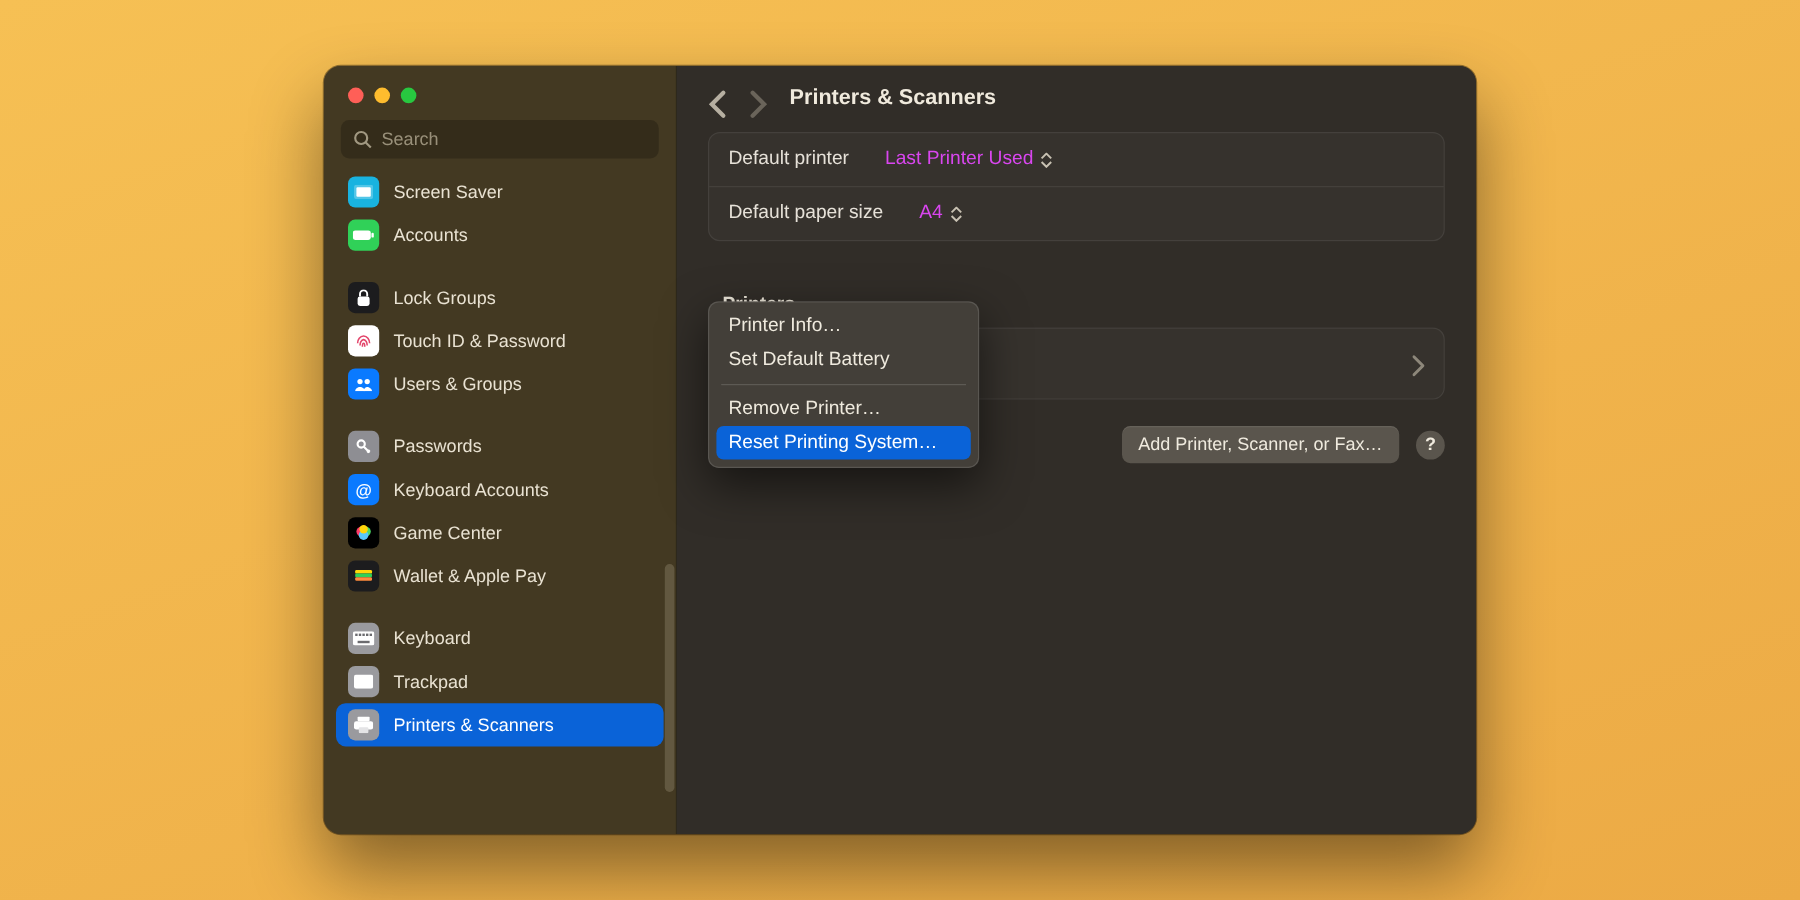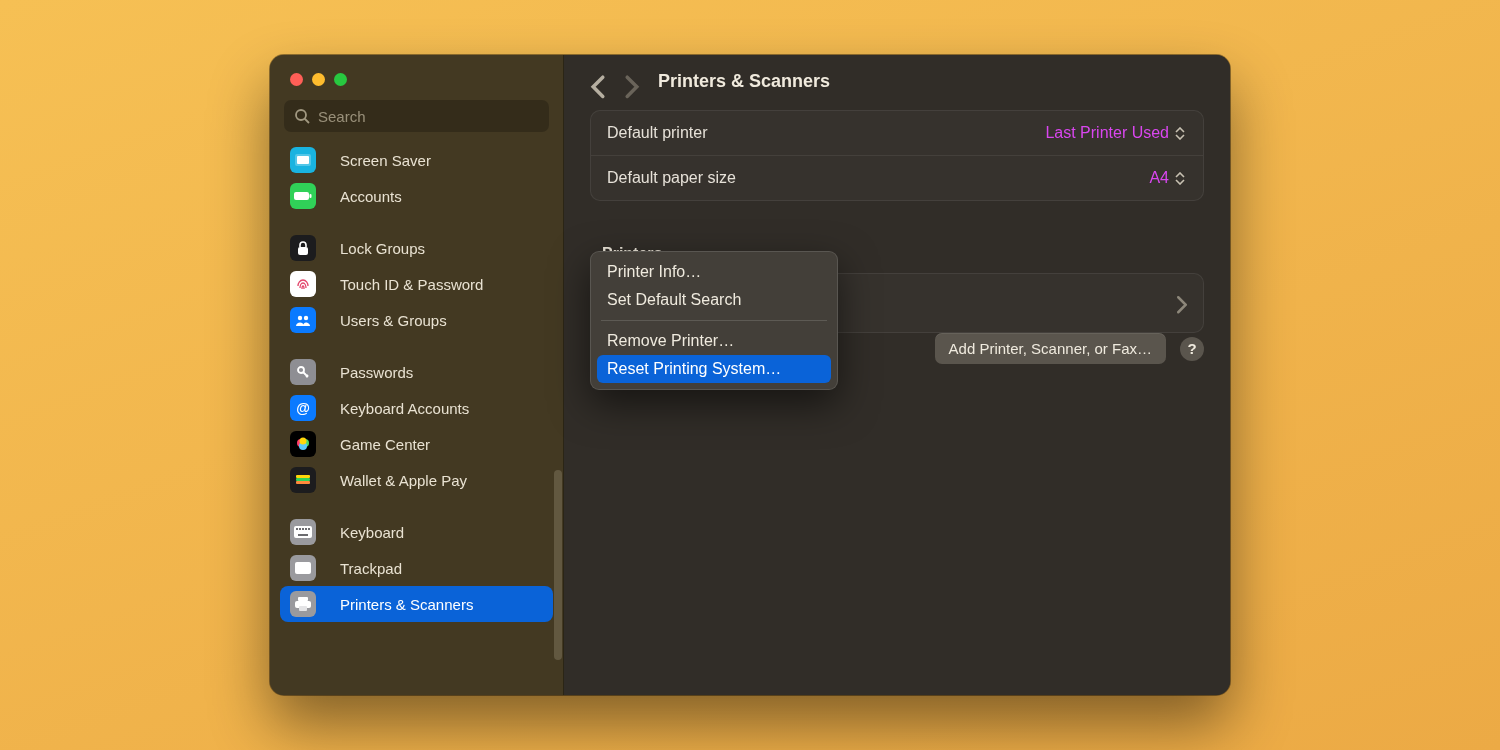--- a/index.html
+++ b/index.html
@@ -79,8 +79,8 @@
   border-radius: 10px;
 }
 .row {
-  display: flex; align-items: center; justify-content: space-between;
-  padding: 13px 16px; font-size: 16px;
+  display: flex; align-items: center; 
+  padding: 13px 16px; font-size: 16px; gap: 30px;
 }
 .row + .row { border-top: 1px solid rgba(255,255,255,0.07); }
 .row .value { display: flex; align-items: center; gap: 6px; color: #d946ef; }

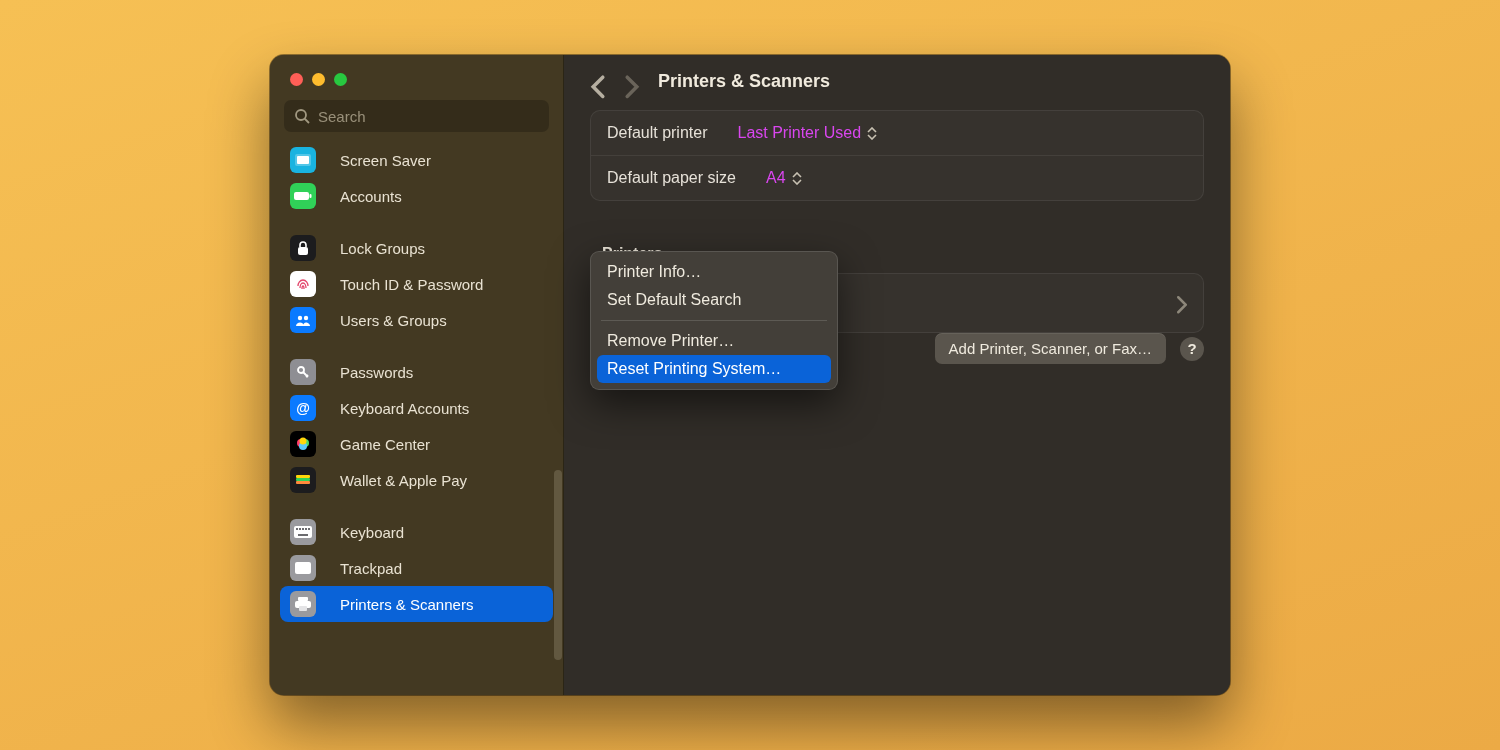--- a/index.html
+++ b/index.html
@@ -49,7 +49,7 @@
 .group { margin-top: 16px; }
 .group:first-child { margin-top: 0; }
 .item {
-  display: flex; align-items: center; gap: 24px;
+  display: flex; align-items: center; gap: 12px;
   padding: 5px 10px; border-radius: 8px;
   font-size: 15px; color: #e9e2d2; cursor: default;
 }

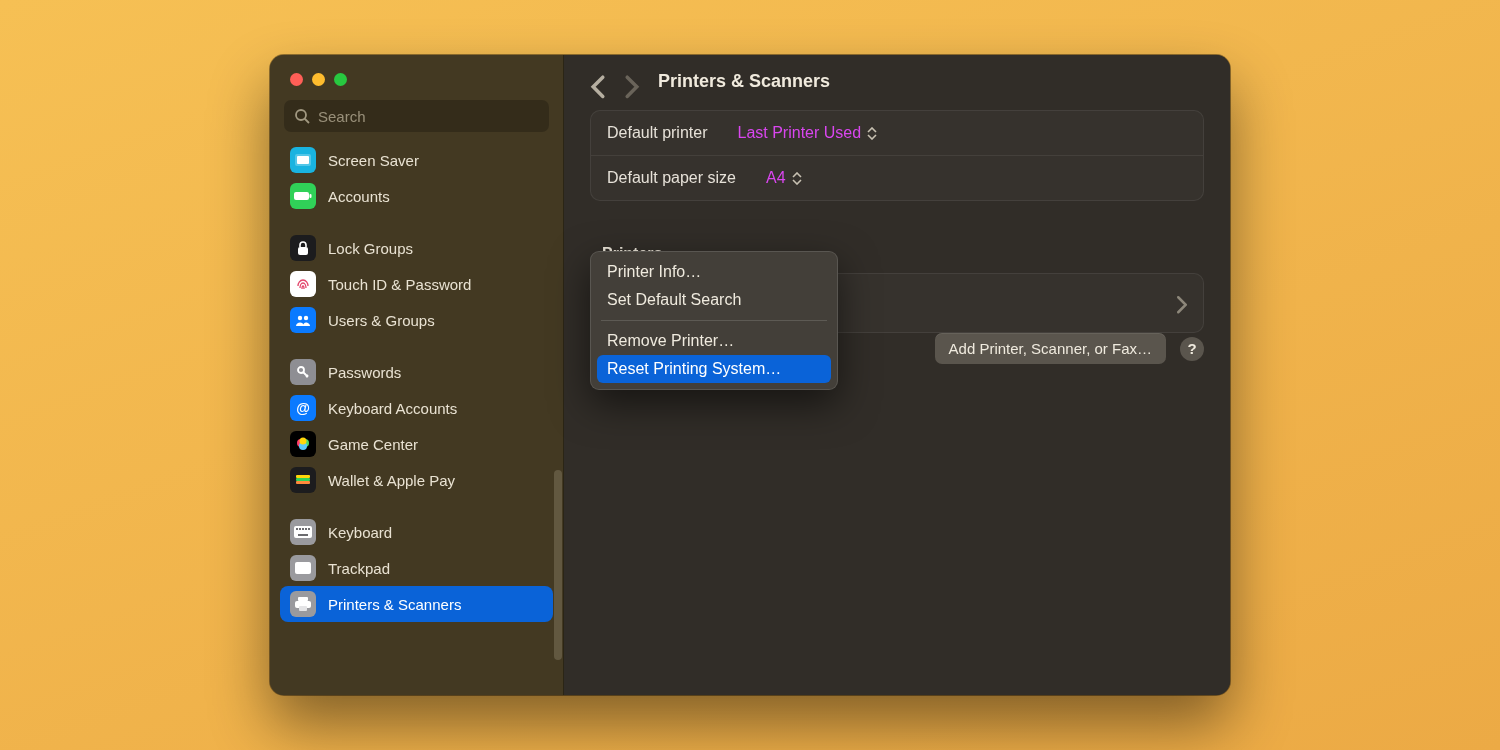--- a/index.html
+++ b/index.html
@@ -104,7 +104,7 @@
   font-size: 15px; font-weight: 600;
 }
 .context-menu {
-  position: absolute; left: 26px; top: 196px; width: 248px;
+  position: absolute; left: 26px; top: 196px; width: 226px;
   background: #433f39; border: 1px solid rgba(255,255,255,0.12);
   border-radius: 9px; padding: 6px;
   box-shadow: 0 14px 38px rgba(0,0,0,0.55);

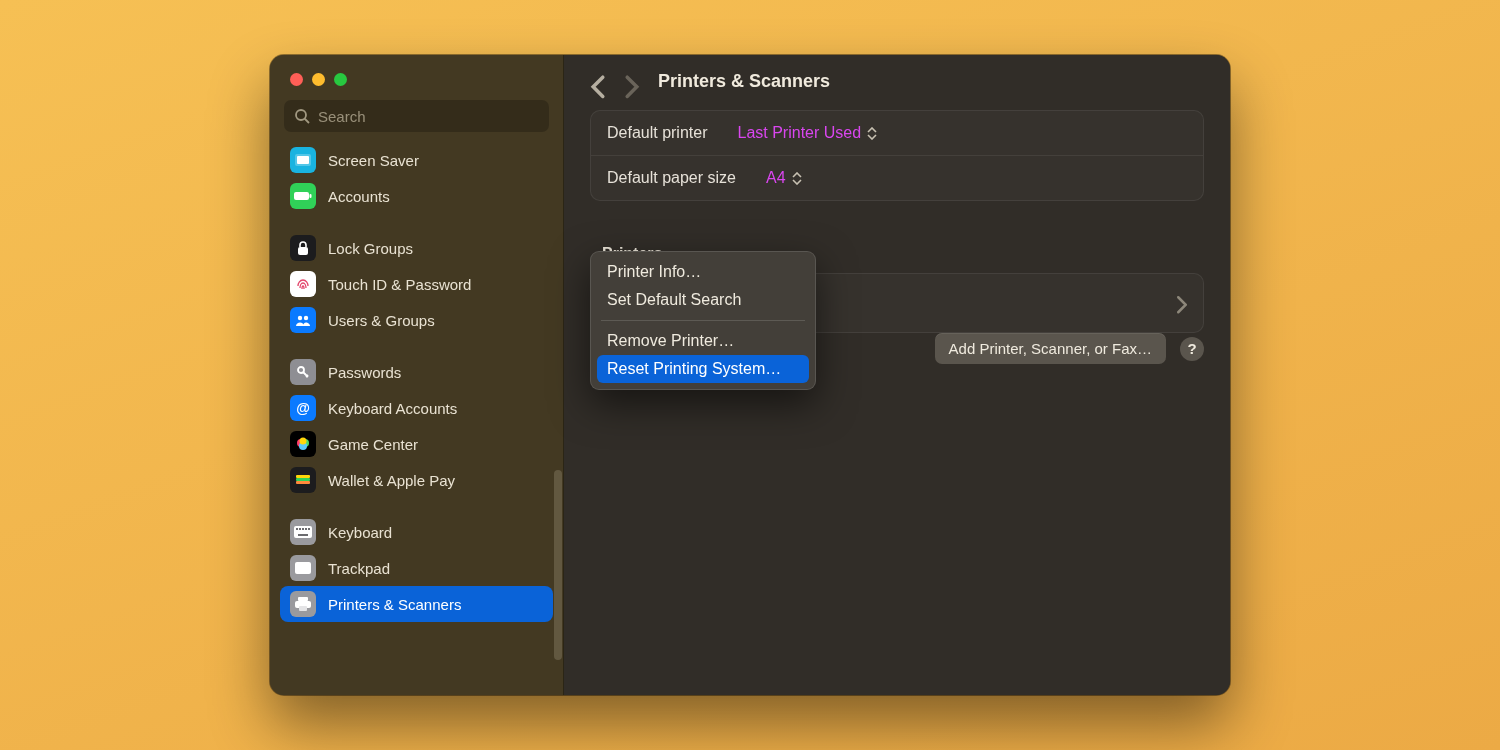--- a/index.html
+++ b/index.html
@@ -336,7 +336,7 @@
 
     <div class="context-menu">
       <div class="menu-item">Printer Info…</div>
-      <div class="menu-item">Set Default Search</div>
+      <div class="menu-item">Set Default Battery</div>
       <div class="menu-sep"></div>
       <div class="menu-item">Remove Printer…</div>
       <div class="menu-item highlight">Reset Printing System…</div>

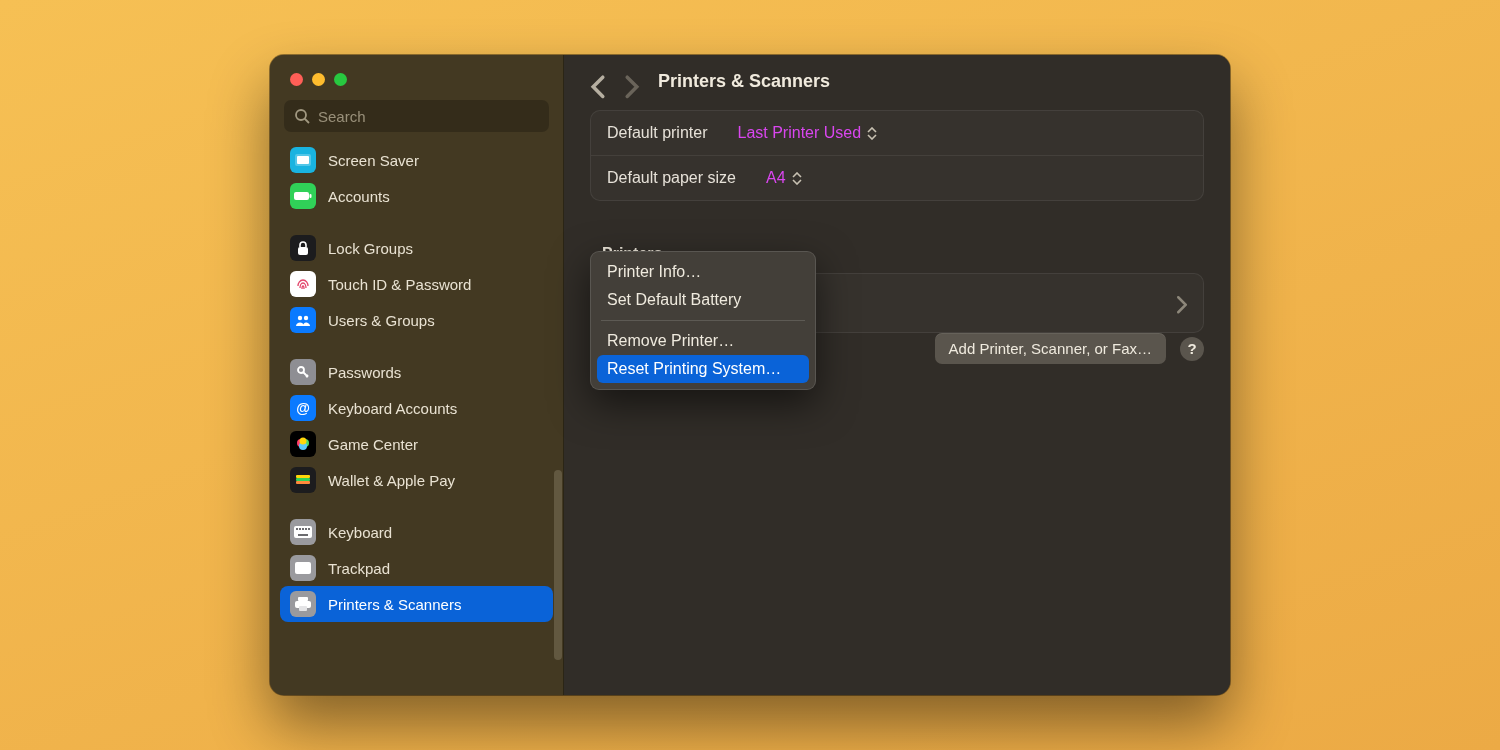--- a/index.html
+++ b/index.html
@@ -91,7 +91,7 @@
   padding: 22px 16px;
 }
 .chev-right { width: 10px; height: 14px; color: #8d877a; }
-.actions { display: flex; justify-content: flex-end; gap: 14px; align-items: center; }
+.actions { display: flex; justify-content: flex-end; gap: 14px; margin-top: 22px; align-items: center; }
 .btn {
   background: #5a554d; color: #efeade; border: none;
   padding: 7px 14px; border-radius: 7px; font-size: 15px;

